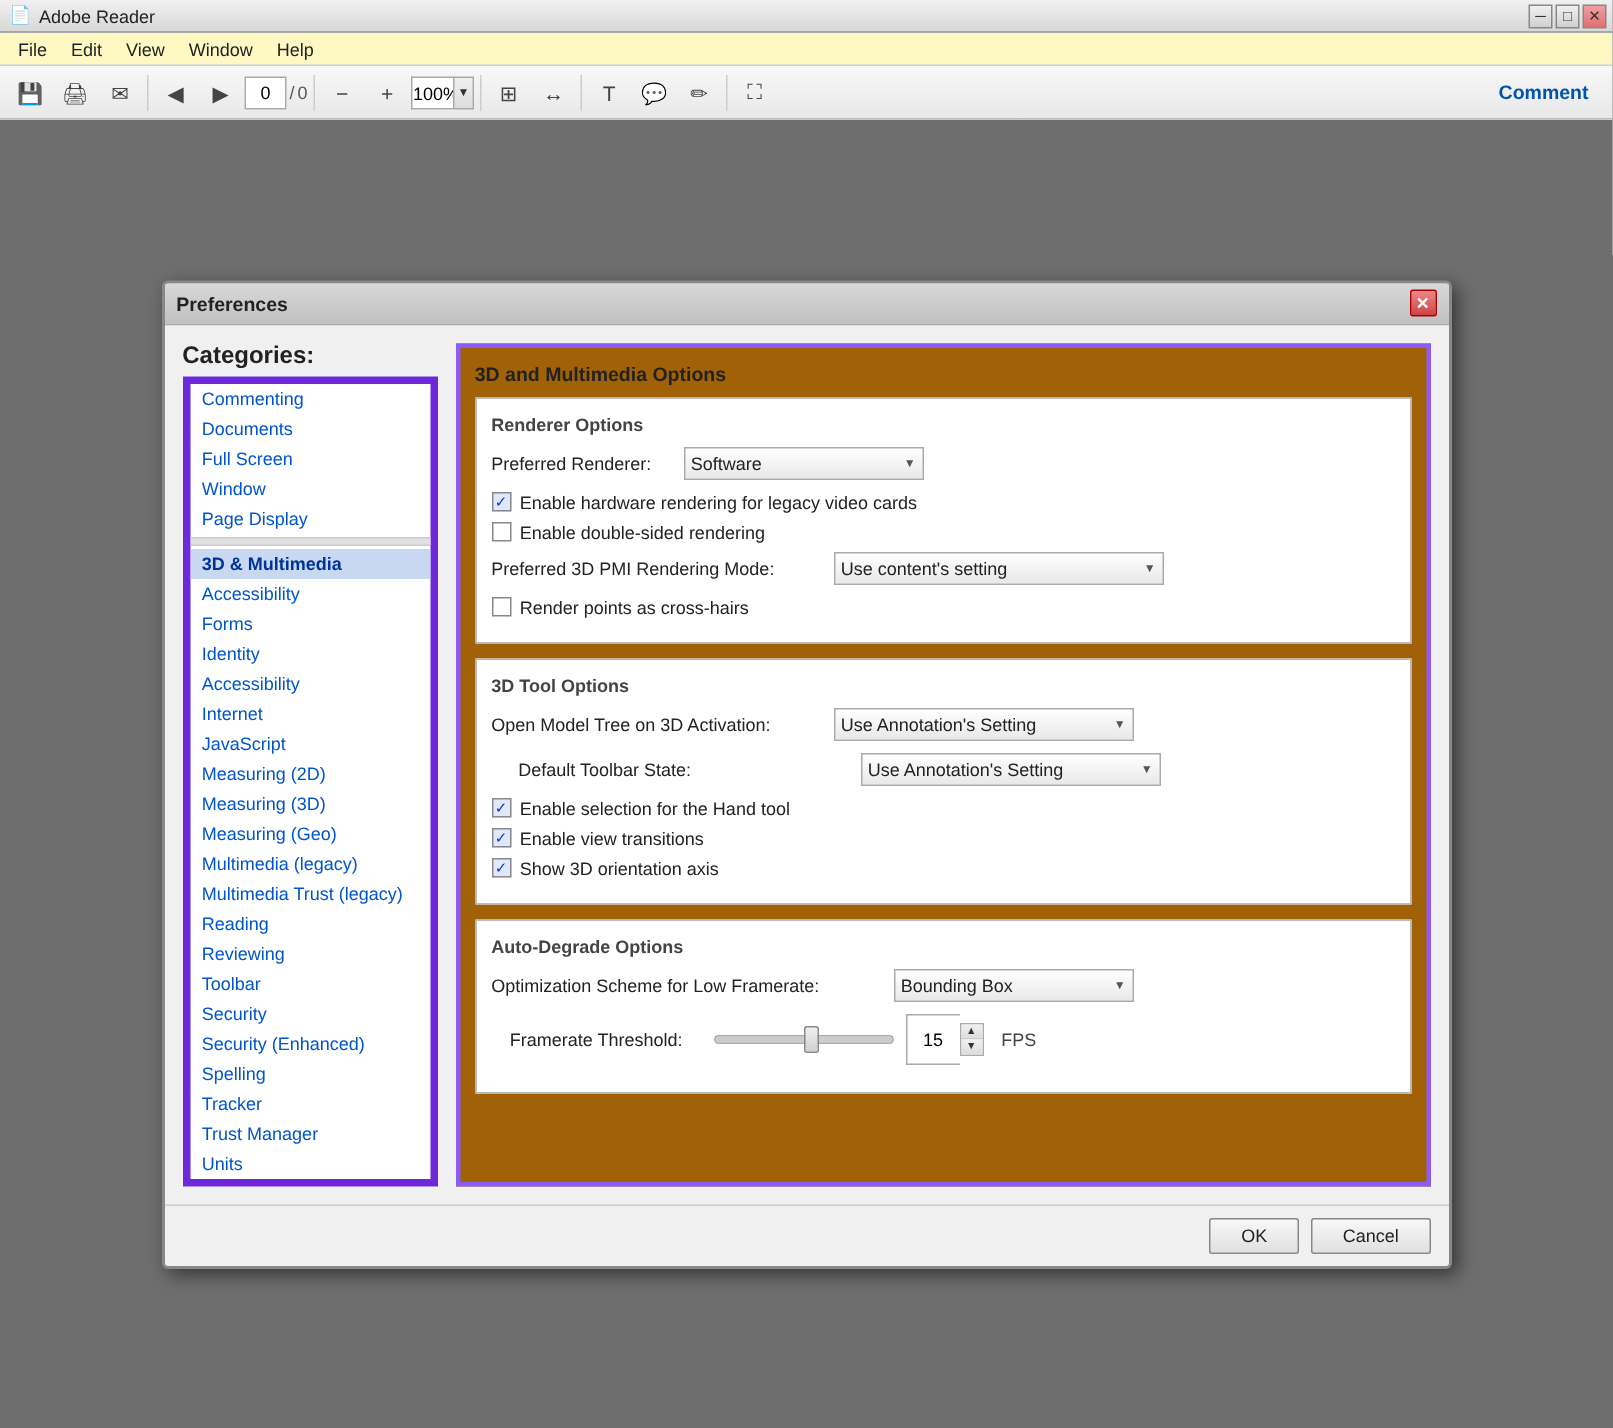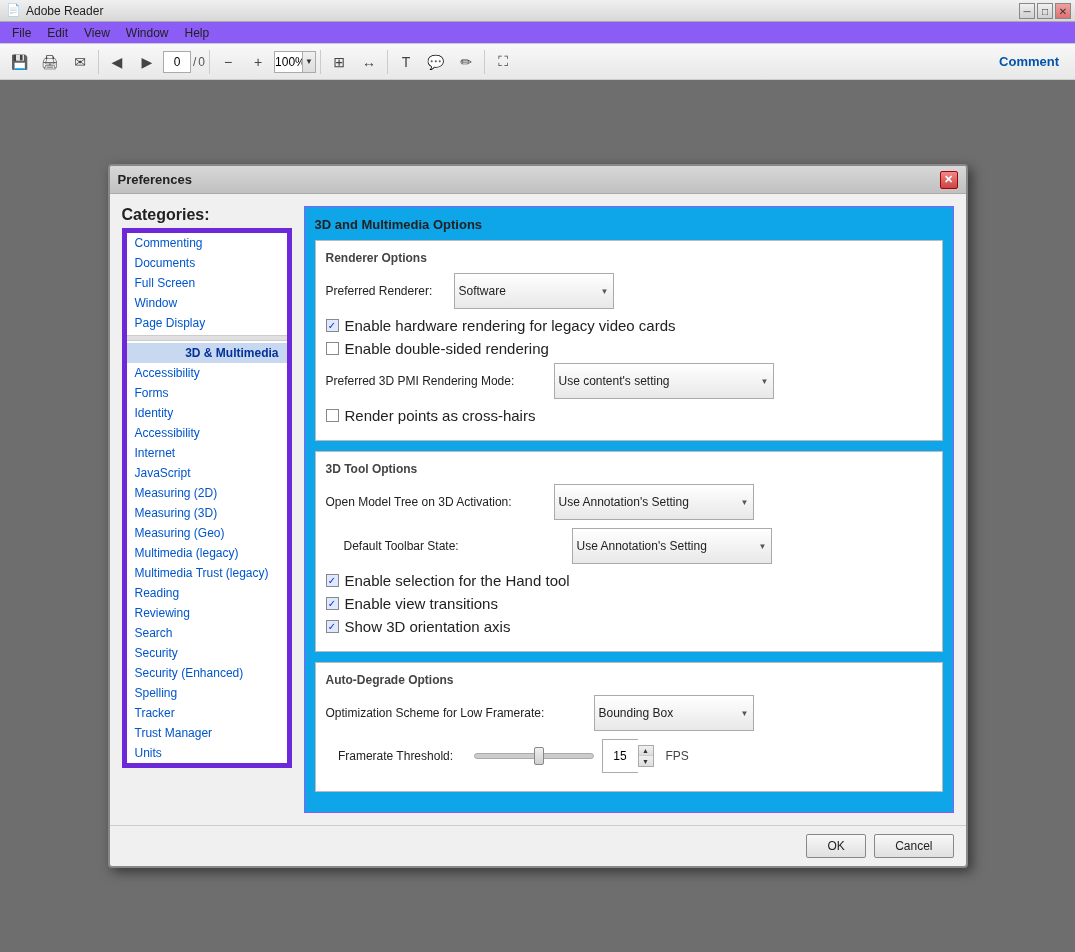--- a/index.html
+++ b/index.html
@@ -35,7 +35,7 @@
 
     
     .menu-bar {
-      background: #8b5cf6;
+      background: #fef9c3;
       height: 22px;
       display: flex;
       align-items: center;

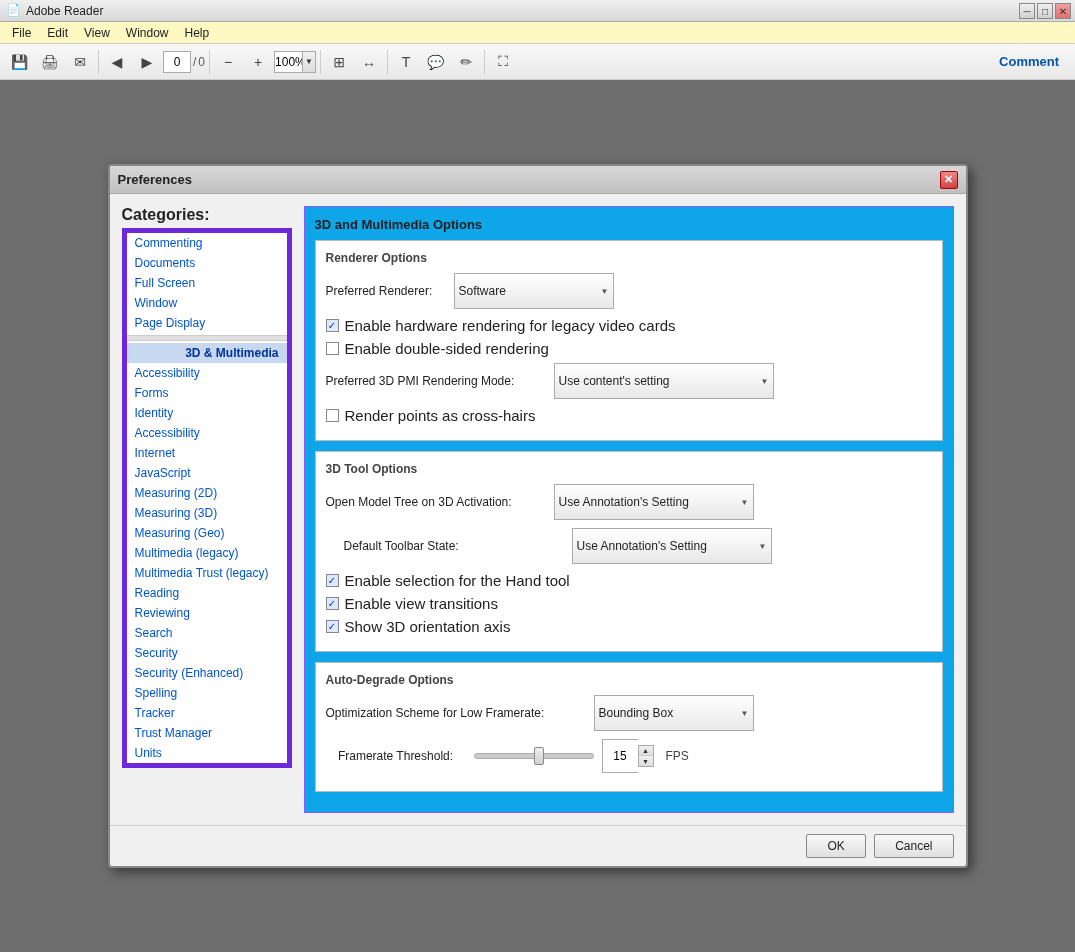--- a/index.html
+++ b/index.html
@@ -166,8 +166,8 @@
     
     .content-panel {
       flex: 1;
-      background: #0ea5e9;
-      border: 1px solid #8b5cf6;
+      background: #a16207;
+      border: 3px solid #8b5cf6;
       padding: 10px;
       overflow-y: auto;
     }

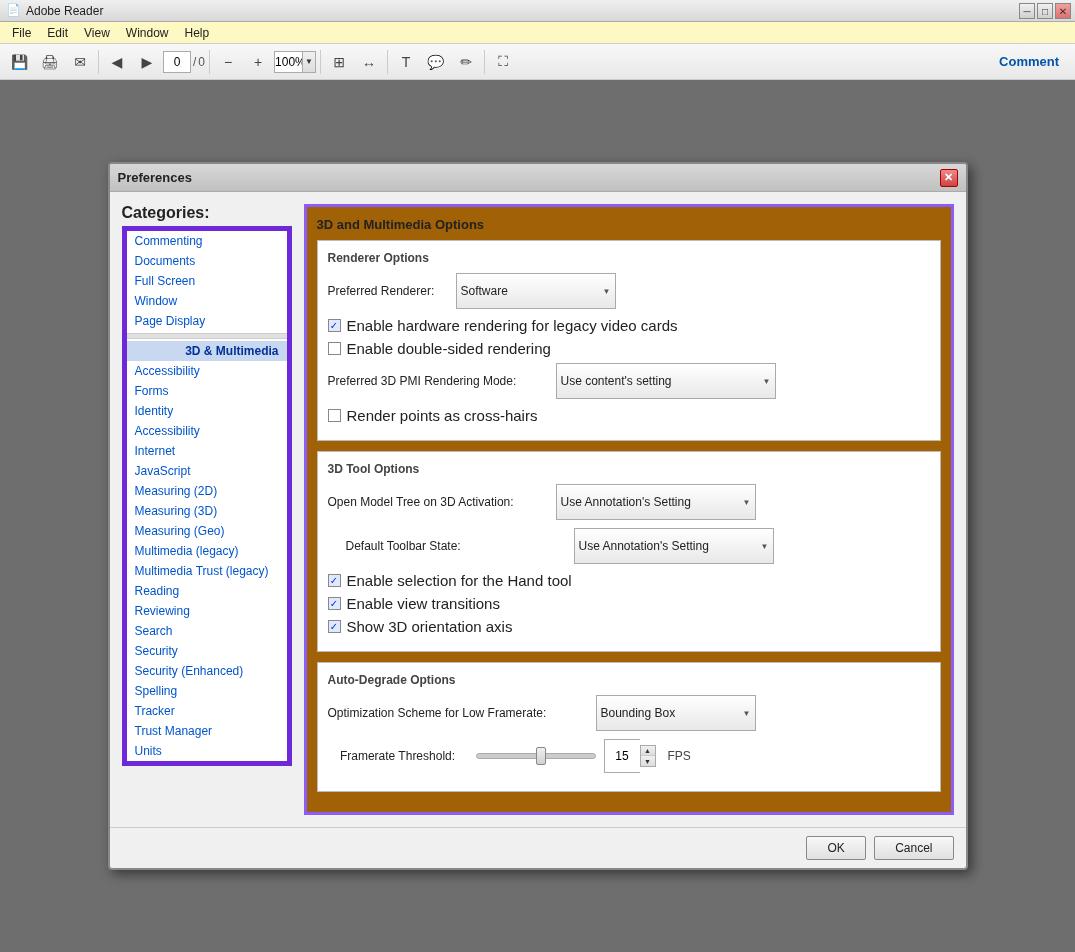--- a/index.html
+++ b/index.html
@@ -208,7 +208,7 @@
     .dropdown {
       border: 1px solid #aaa;
       background: linear-gradient(to bottom, #fff, #e8e8e8);
-      height: 36px;
+      height: 22px;
       display: flex; align-items: center;
       padding: 0 4px;
       cursor: pointer;

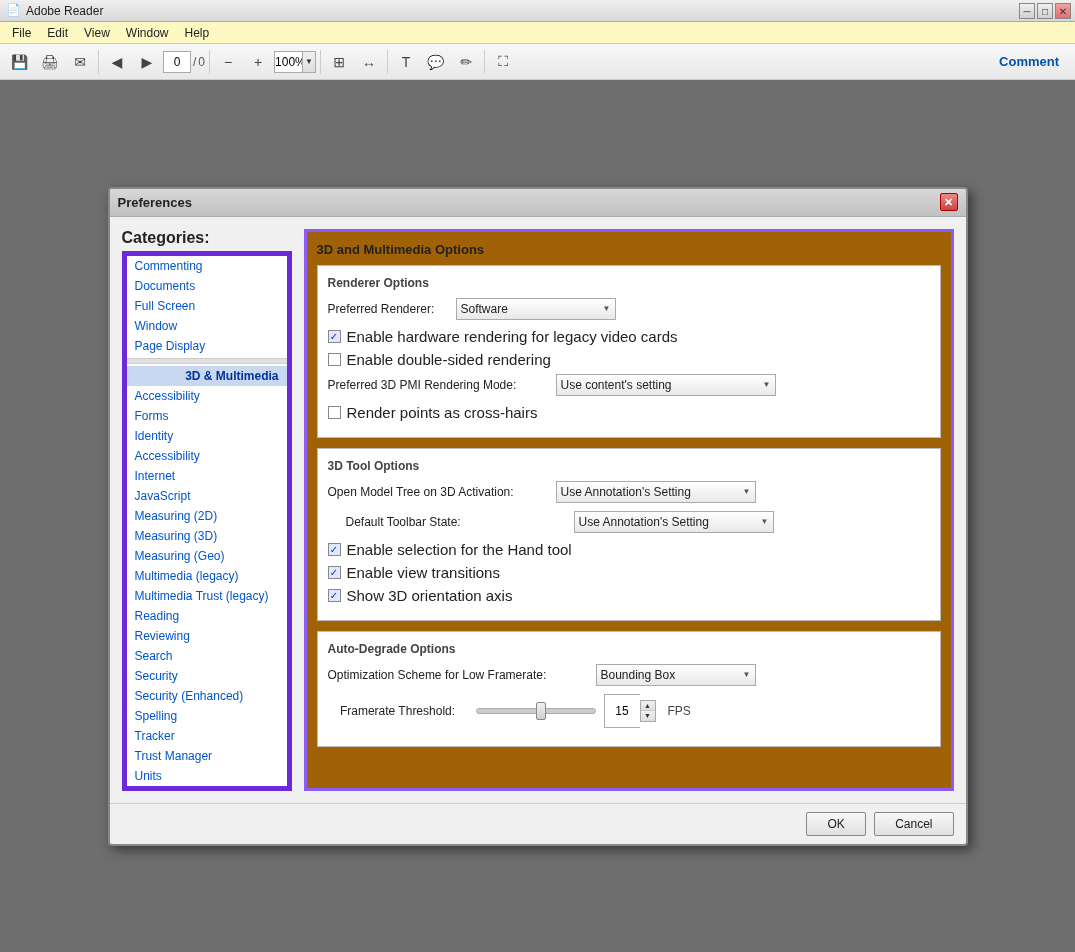--- a/index.html
+++ b/index.html
@@ -204,7 +204,7 @@
     }
     .cb.checked { background: #e0e8ff; }
     .cb.checked::after { content: '✓'; font-size: 10px; color: #0033cc; }
-    .cb-label { font-size: 15px; color: #222; }
+    .cb-label { font-size: 12px; color: #222; }
     .dropdown {
       border: 1px solid #aaa;
       background: linear-gradient(to bottom, #fff, #e8e8e8);

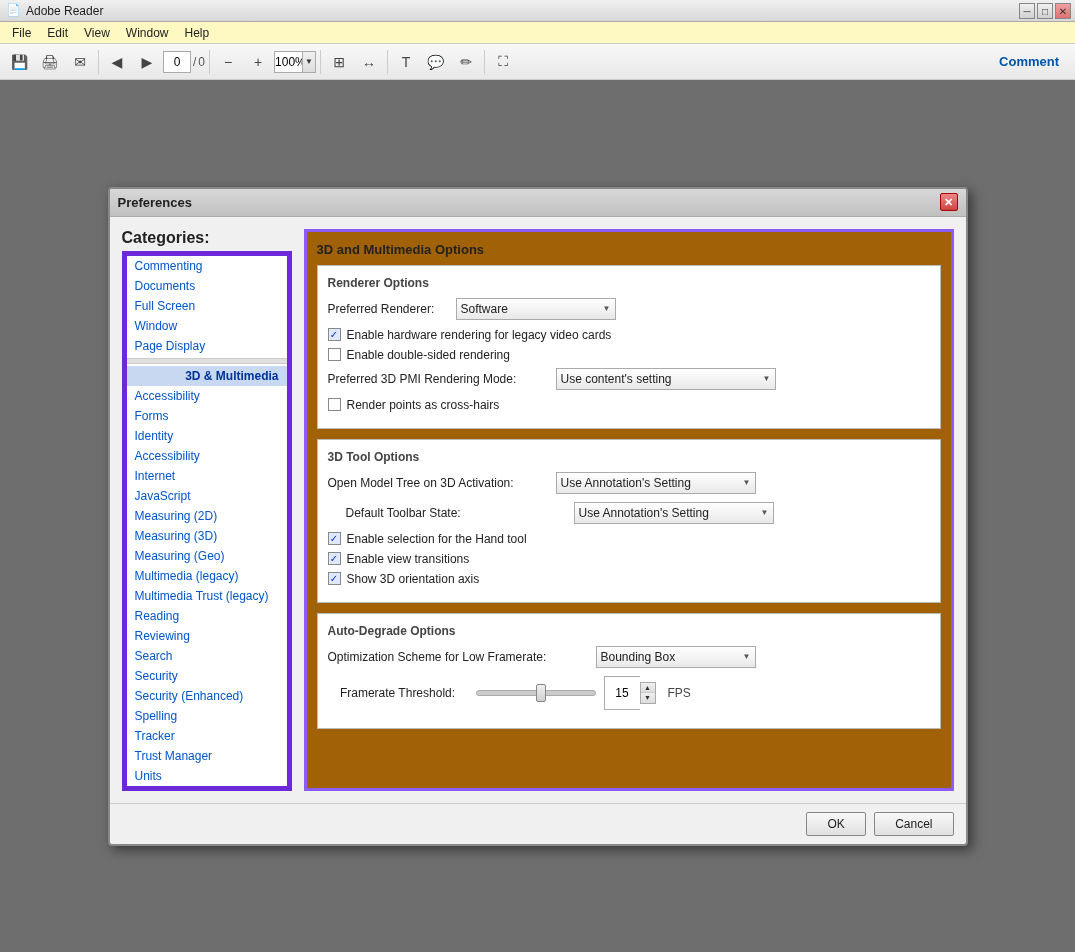--- a/index.html
+++ b/index.html
@@ -159,7 +159,7 @@
       font-size: 12px;
       white-space: nowrap;
     }
-    .cat-item.selected { background: #c8d8f0; color: #003399; text-align: right; }
+    .cat-item.selected { background: #c8d8f0; color: #003399; }
     .cat-item.active { background: #c8d8f0; font-weight: bold; }
     .cat-divider { height: 6px; background: #e0e0e0; border-top: 1px solid #ccc; border-bottom: 1px solid #ccc; margin: 2px 0; }
 

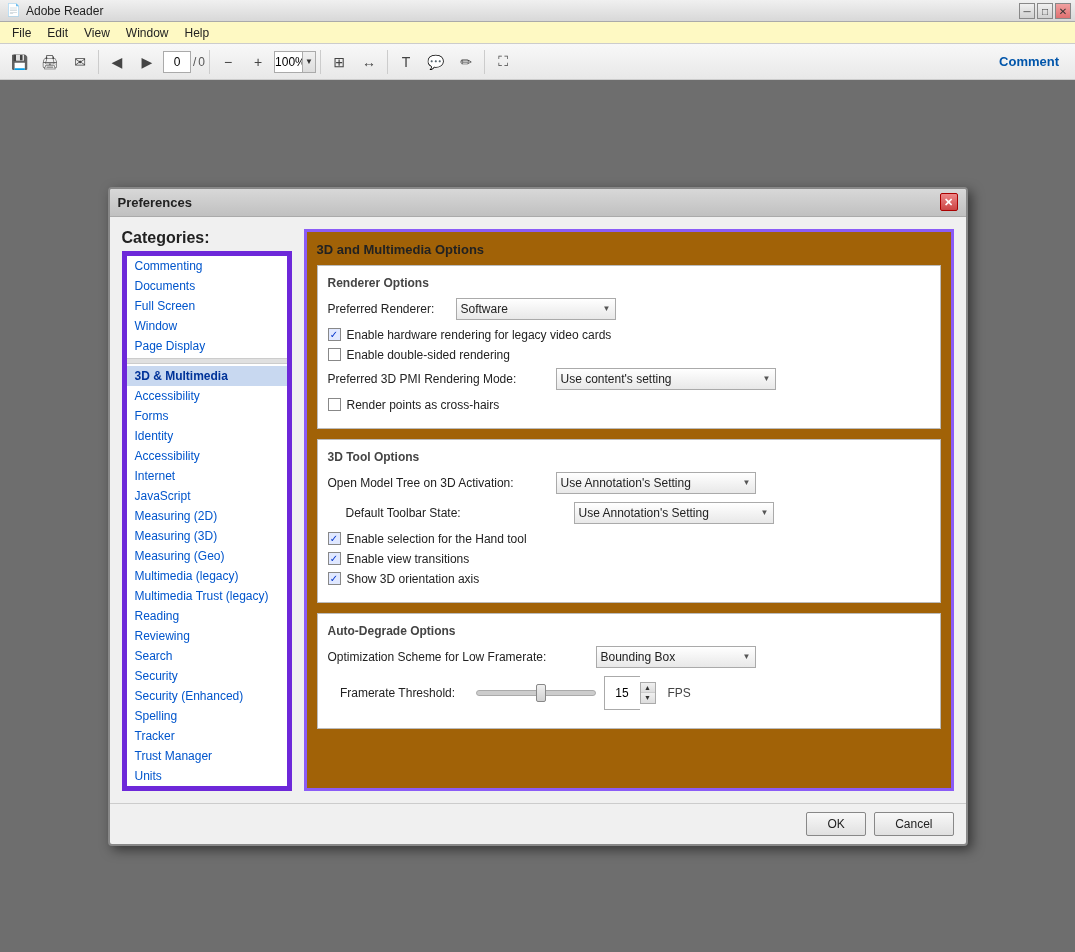--- a/index.html
+++ b/index.html
@@ -383,7 +383,7 @@
               <div class="cat-item">Multimedia Trust (legacy)</div>
               <div class="cat-item">Reading</div>
               <div class="cat-item">Reviewing</div>
-              <div class="cat-item">Search</div>
+              <div class="cat-item">Toolbar</div>
               <div class="cat-item">Security</div>
               <div class="cat-item">Security (Enhanced)</div>
               <div class="cat-item">Spelling</div>

